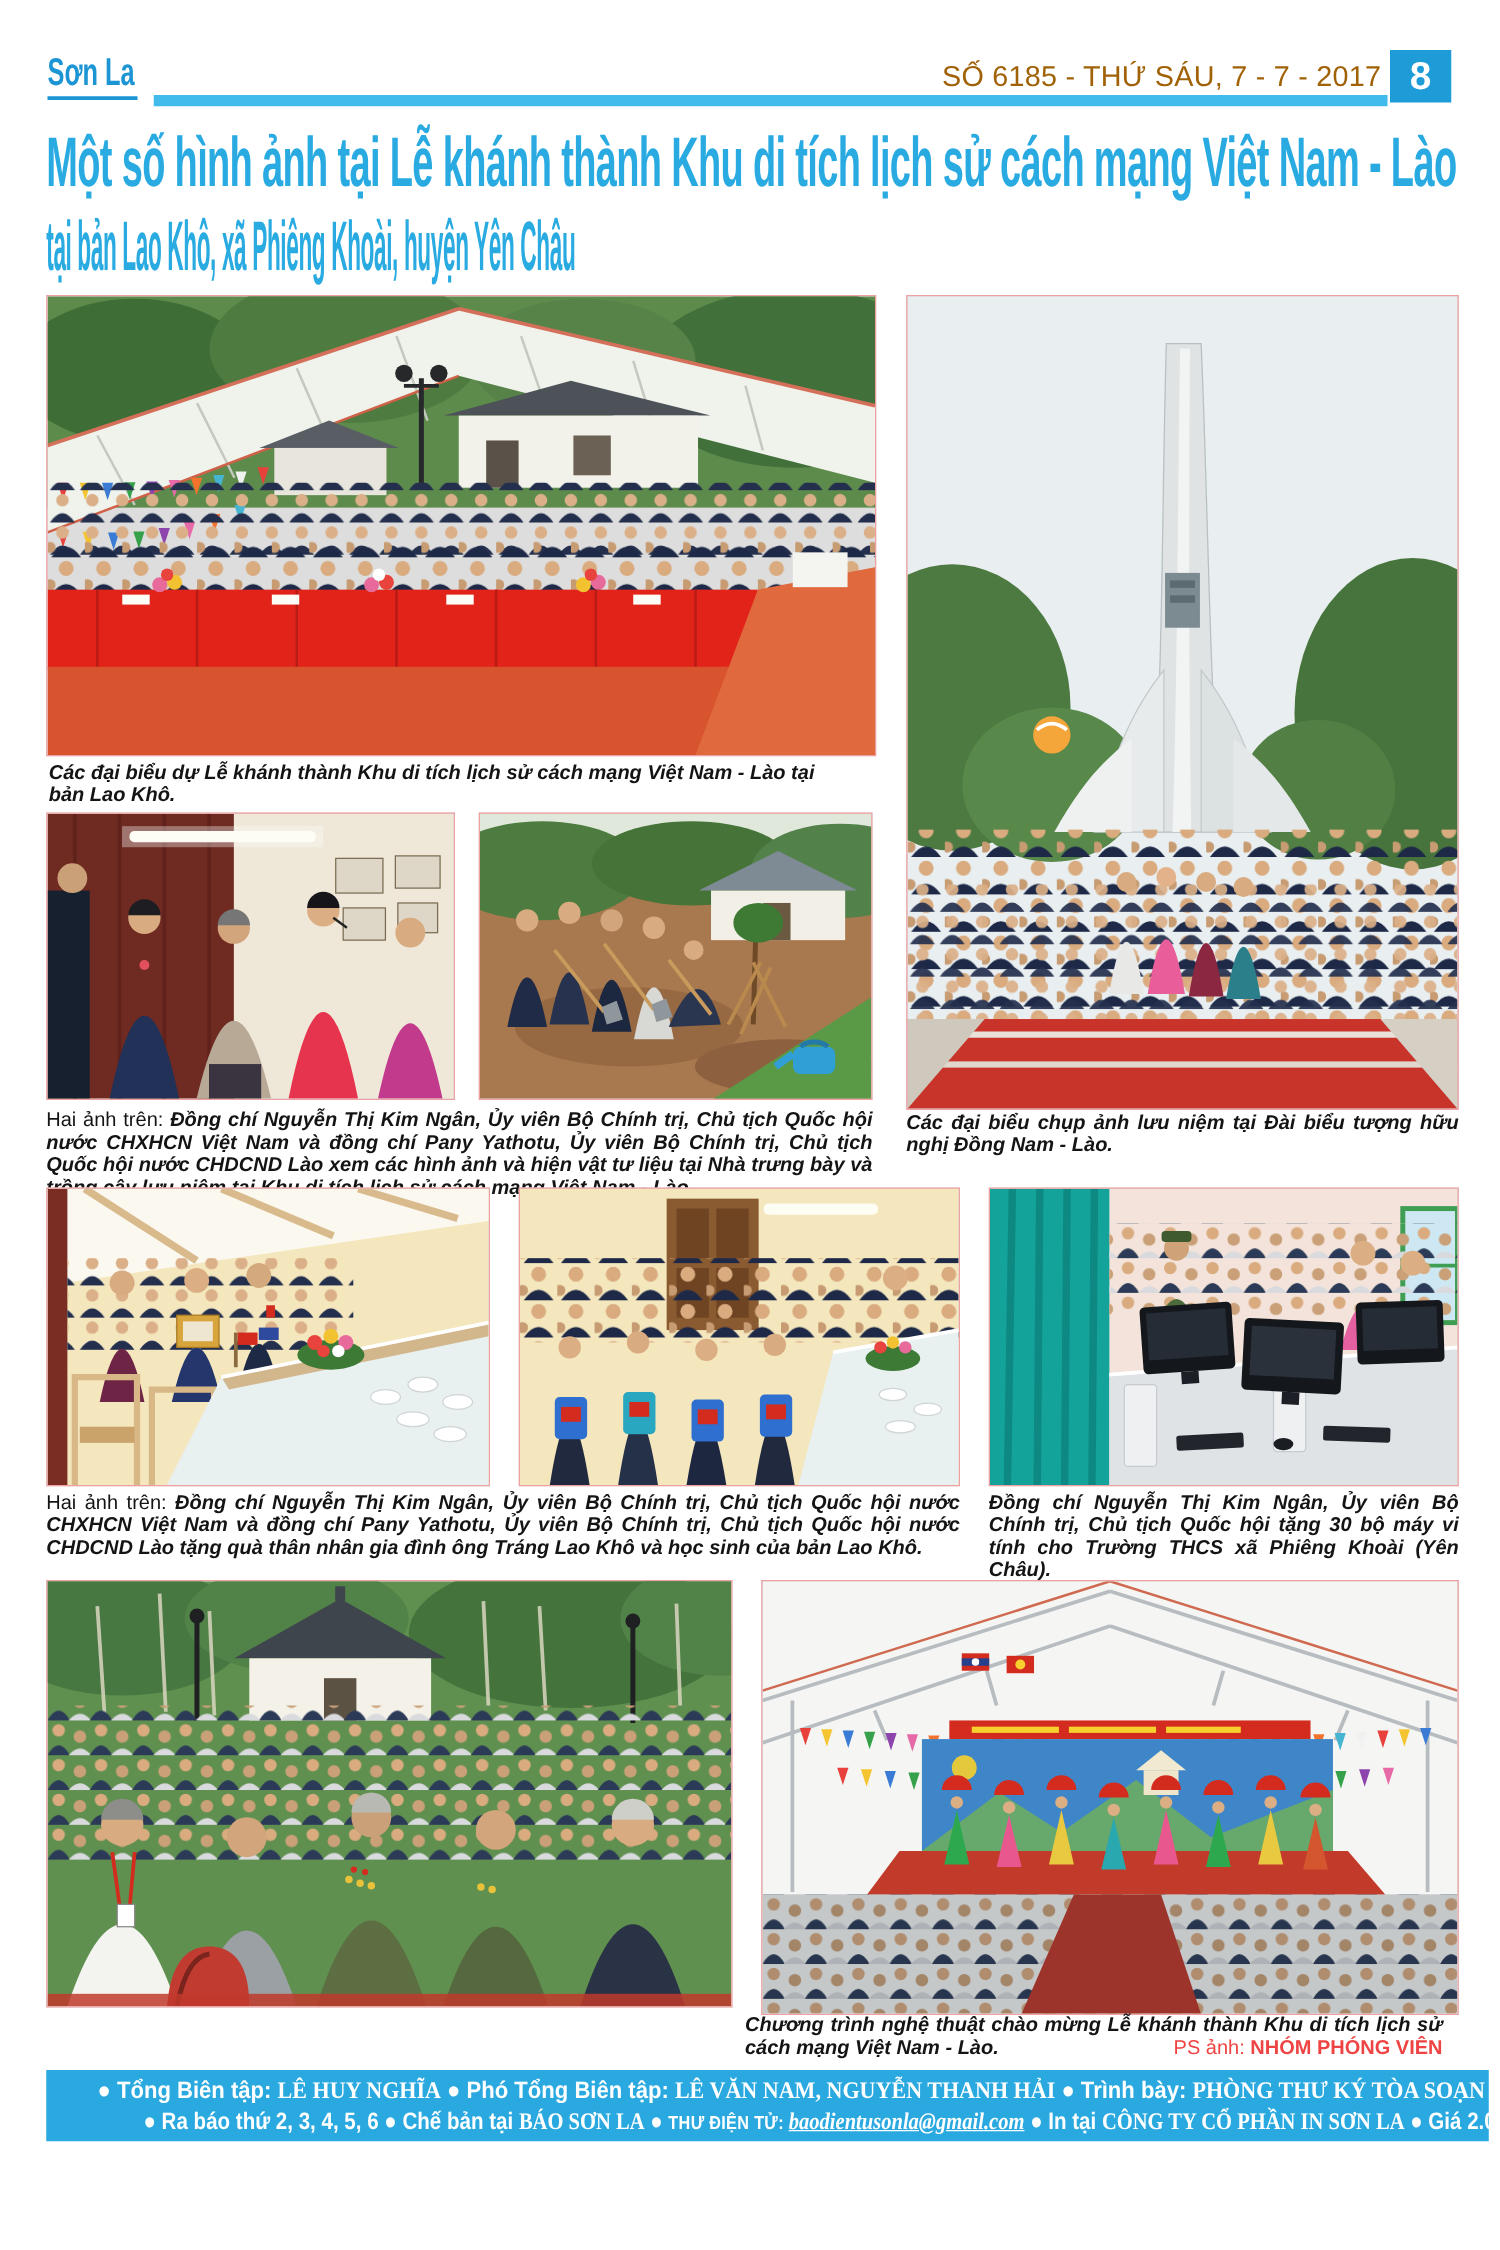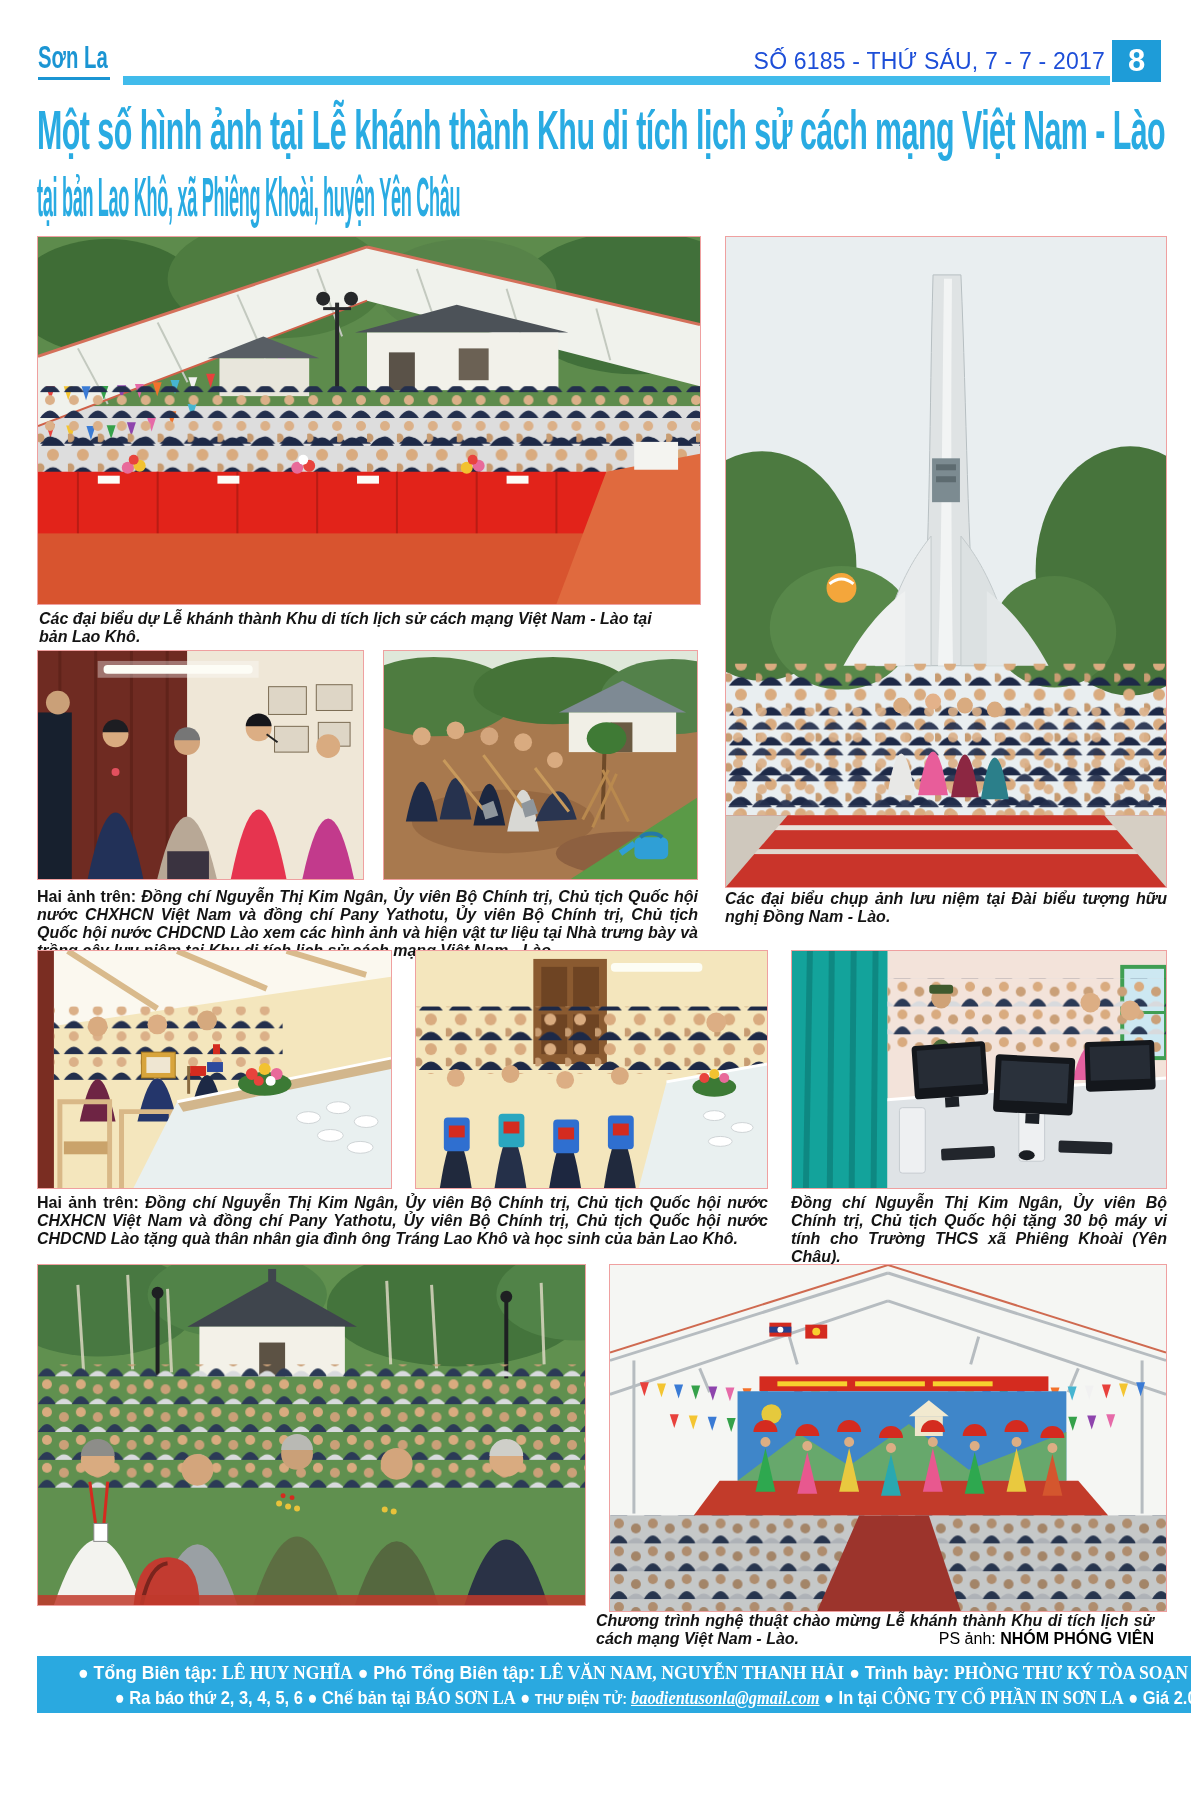--- a/index.html
+++ b/index.html
@@ -17,7 +17,7 @@
          white-space:nowrap;transform-origin:left center;border-bottom:3px solid var(--brand-blue);
          padding:0 4px 2px 0;line-height:1.05}
   .rule{left:123px;top:76px;width:987px;height:9px;background:var(--bar-blue)}
-  .issue{right:95px;top:48px;font-size:23px;color:#1d4ed8;letter-spacing:.2px;white-space:nowrap}
+  .issue{right:95px;top:48px;font-size:23px;color:#a16207;letter-spacing:.2px;white-space:nowrap}
   .pagebox{left:1112px;top:40px;width:49px;height:42px;background:var(--pagebox-blue);
            color:#fff;font-size:31px;font-weight:bold;display:flex;align-items:center;justify-content:center}
 

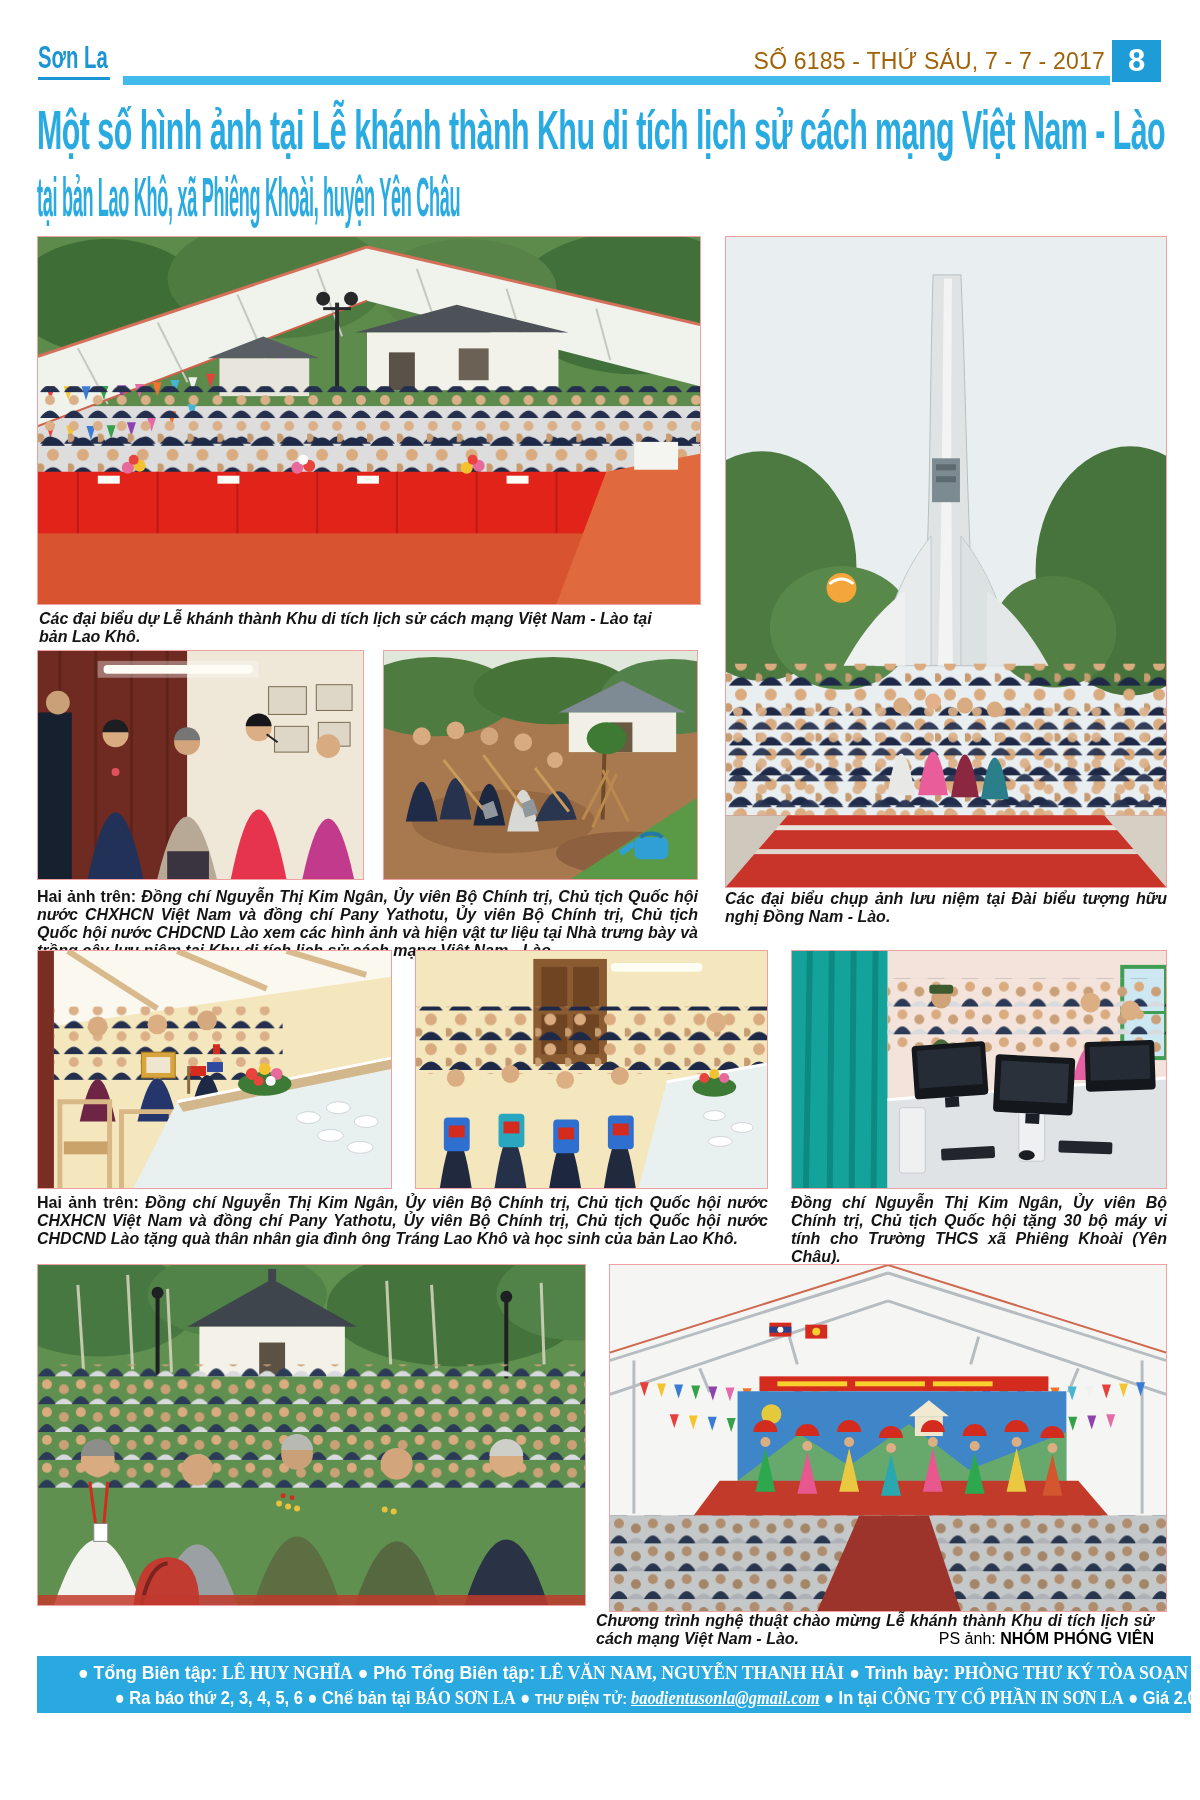--- a/index.html
+++ b/index.html
@@ -31,7 +31,7 @@
 
   
   .cap{font-size:16px;line-height:18px;font-weight:bold;font-style:italic;color:var(--caption-ink);text-align:justify}
-  .cap .prefix{font-style:normal;font-weight:bold}
+  .cap .prefix{font-style:normal;font-weight:normal}
   .cap.single{text-align:left}
   .credit{position:absolute;right:0;bottom:0;font-style:normal;font-weight:normal;font-size:16px;color:#000000;background:#fff;padding-left:8px}
   .credit b{font-weight:bold}

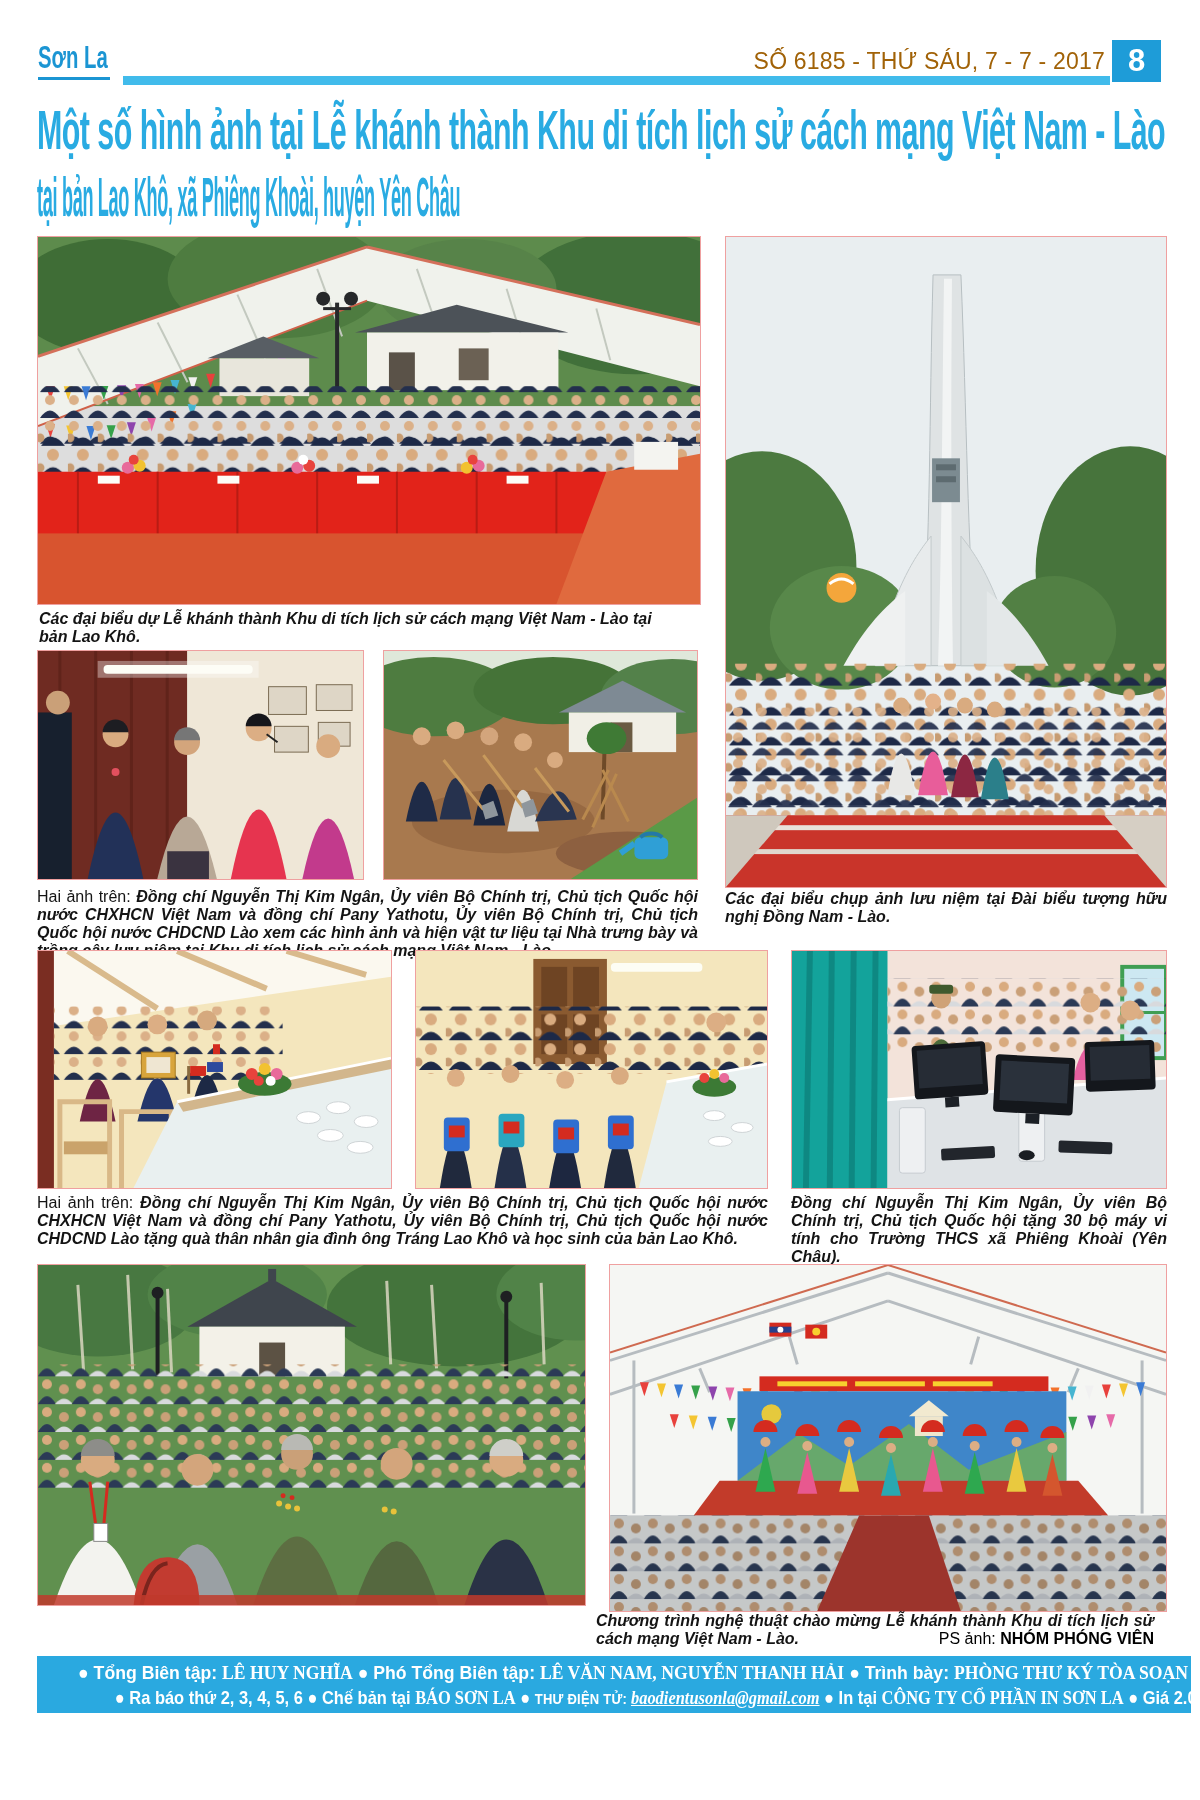--- a/index.html
+++ b/index.html
@@ -33,7 +33,7 @@
   .cap{font-size:16px;line-height:18px;font-weight:bold;font-style:italic;color:var(--caption-ink);text-align:justify}
   .cap .prefix{font-style:normal;font-weight:normal}
   .cap.single{text-align:left}
-  .credit{position:absolute;right:0;bottom:0;font-style:normal;font-weight:normal;font-size:16px;color:#000000;background:#fff;padding-left:8px}
+  .credit{position:absolute;right:0;bottom:0;font-style:normal;font-weight:normal;font-size:16px;color:#ef4444;background:#fff;padding-left:8px}
   .credit b{font-weight:bold}
 
   

